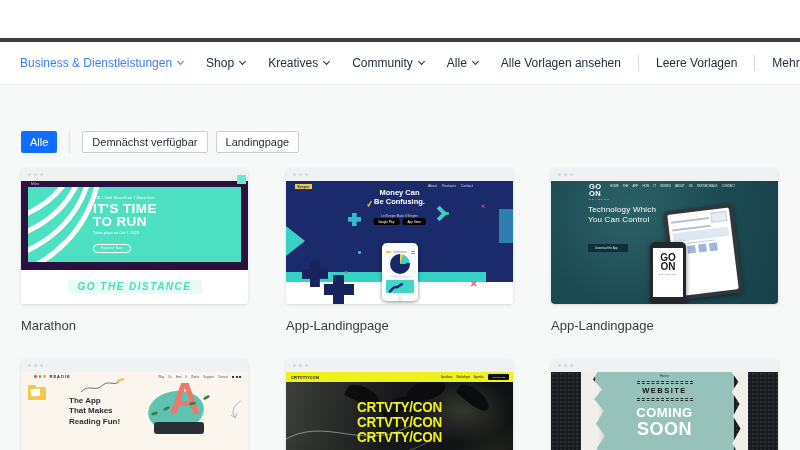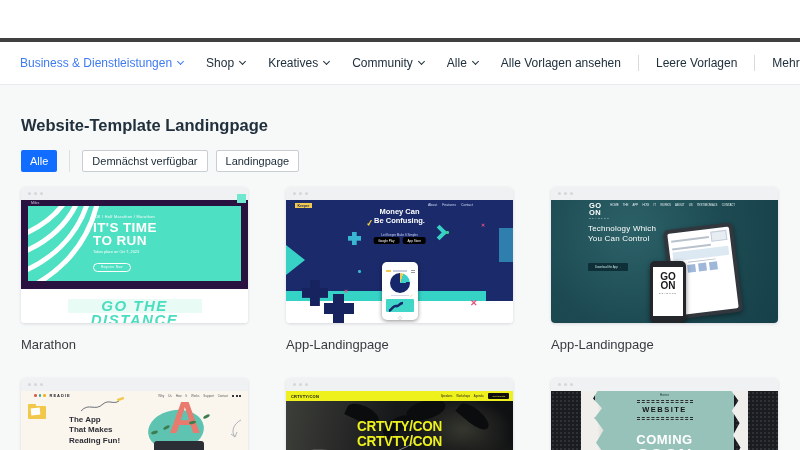--- a/index.html
+++ b/index.html
@@ -210,7 +210,6 @@
   </div>
 
   <div class="main">
-    <div class="pagetitle">Website-Template Landingpage</div>
 
     <div class="chips">
       <span class="chip-all">Alle</span>

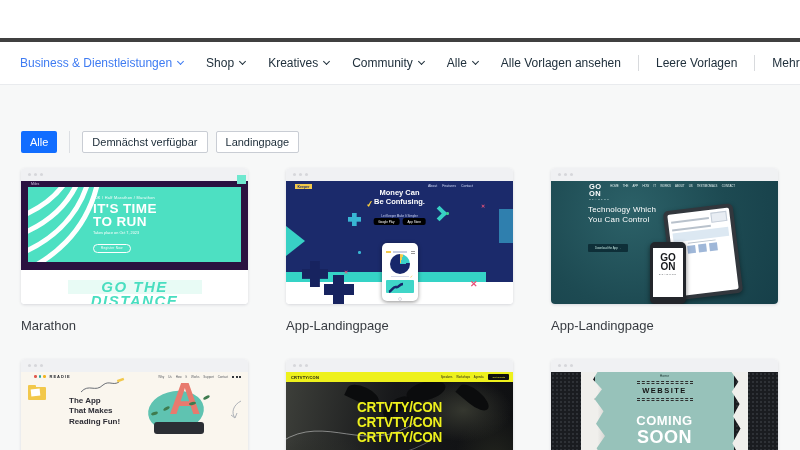--- a/index.html
+++ b/index.html
@@ -54,7 +54,7 @@
   .m-white { position:absolute; left:0; right:0; bottom:0; height:34px; background:#fff; z-index:2;
              display:flex; justify-content:center; }
   .m-strip { margin-top:10px; width:134px; height:14px; background:#e8fbf5; text-align:center;
-             font-size:15px; font-style:italic; font-weight:bold; color:#49dec0; letter-spacing:1.5px; line-height:14px; }
+             font-size:10px; font-style:italic; font-weight:bold; color:#49dec0; letter-spacing:1.5px; line-height:14px; }
 
   
   .a-bg { position:absolute; inset:0 0 22px 0; background:#1b2a6b; }

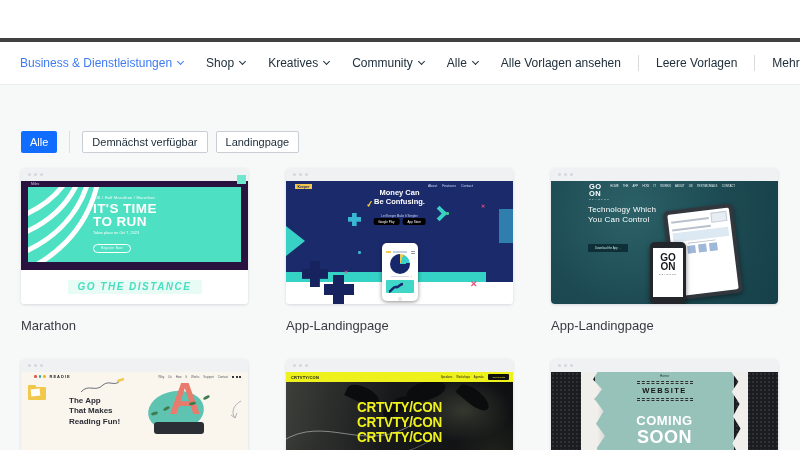--- a/index.html
+++ b/index.html
@@ -166,7 +166,7 @@
   .w-home { font-size:3.5px; color:#27413d; margin-top:2px; }
   .w-dash { width:56px; height:3px; border-top:1px dashed #2e2e2e; border-bottom:1px dashed #2e2e2e; margin:3px auto 0; }
   .w-site { font-size:7.5px; font-weight:900; letter-spacing:1.5px; color:#141414; margin-top:2px; }
-  .w-coming { font-size:13px; font-weight:900; color:#fff; letter-spacing:.5px; margin-top:12px; }
+  .w-coming { font-size:13px; font-weight:900; color:#fff; letter-spacing:.5px; margin-top:4px; }
   .w-soon { font-size:18px; font-weight:900; color:#fff; letter-spacing:.5px; margin-top:0; line-height:1; }
 </style>
 </head>

